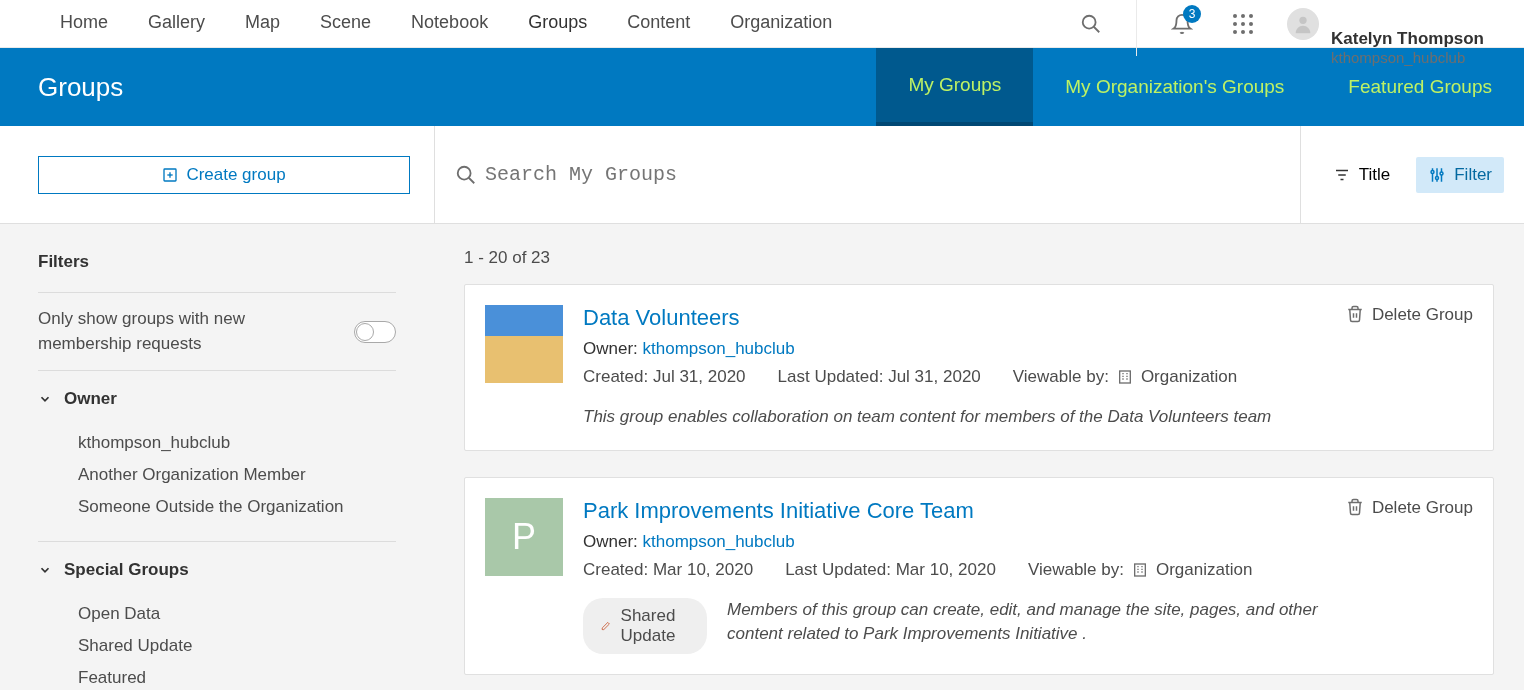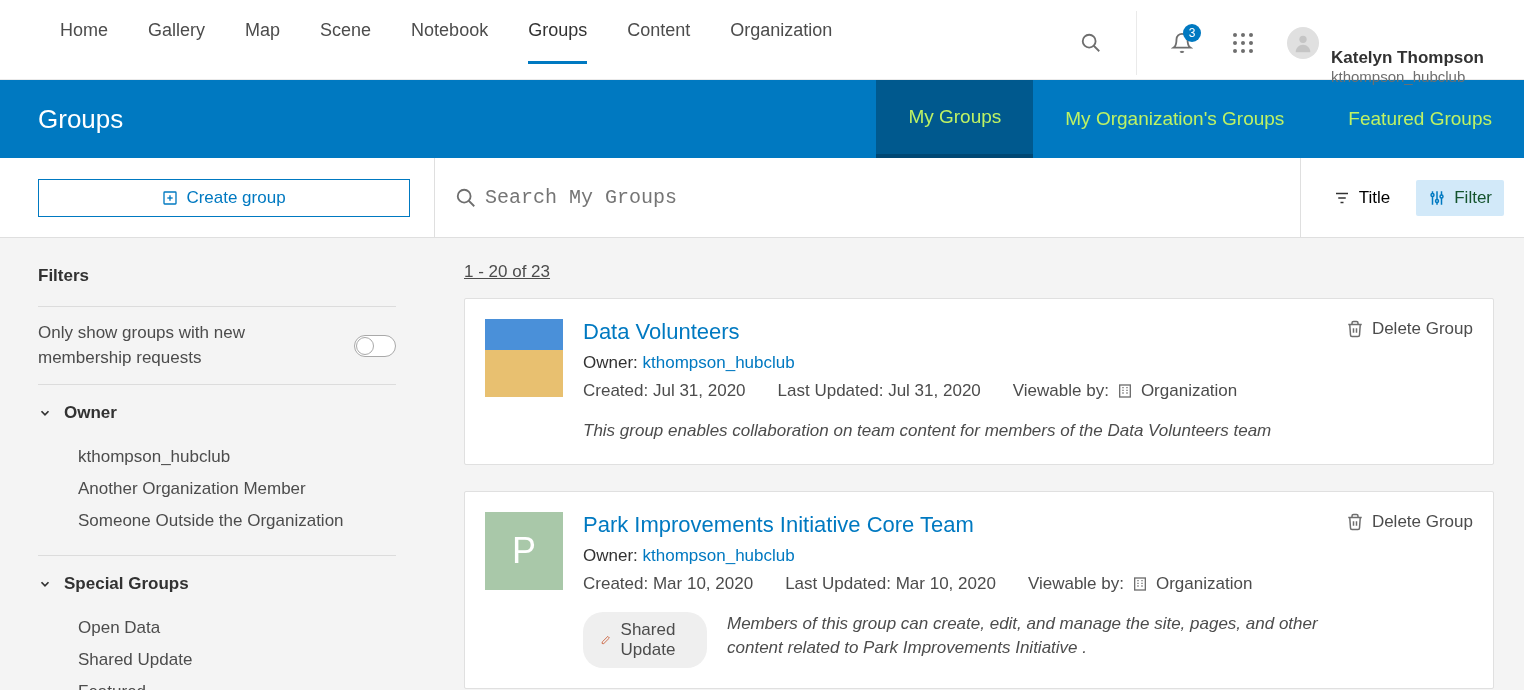--- a/index.html
+++ b/index.html
@@ -7,7 +7,7 @@
 a { text-decoration: none; }
 
 
-.topnav { display: flex; align-items: flex-start; height: 80px; border-bottom: 1px solid #eaeaea; padding: 0 40px 0 60px; }
+.topnav { display: flex; align-items: center; height: 48px; border-bottom: 1px solid #eaeaea; padding: 0 40px 0 60px; }
 .topnav-links { display: flex; gap: 40px; }
 .topnav-link { color: #4c4c4c; font-size: 18px; padding: 20px 0; border-bottom: 3px solid transparent; cursor: pointer; }
 .topnav-link.active { border-bottom-color: #0079c1; color: #323232; }

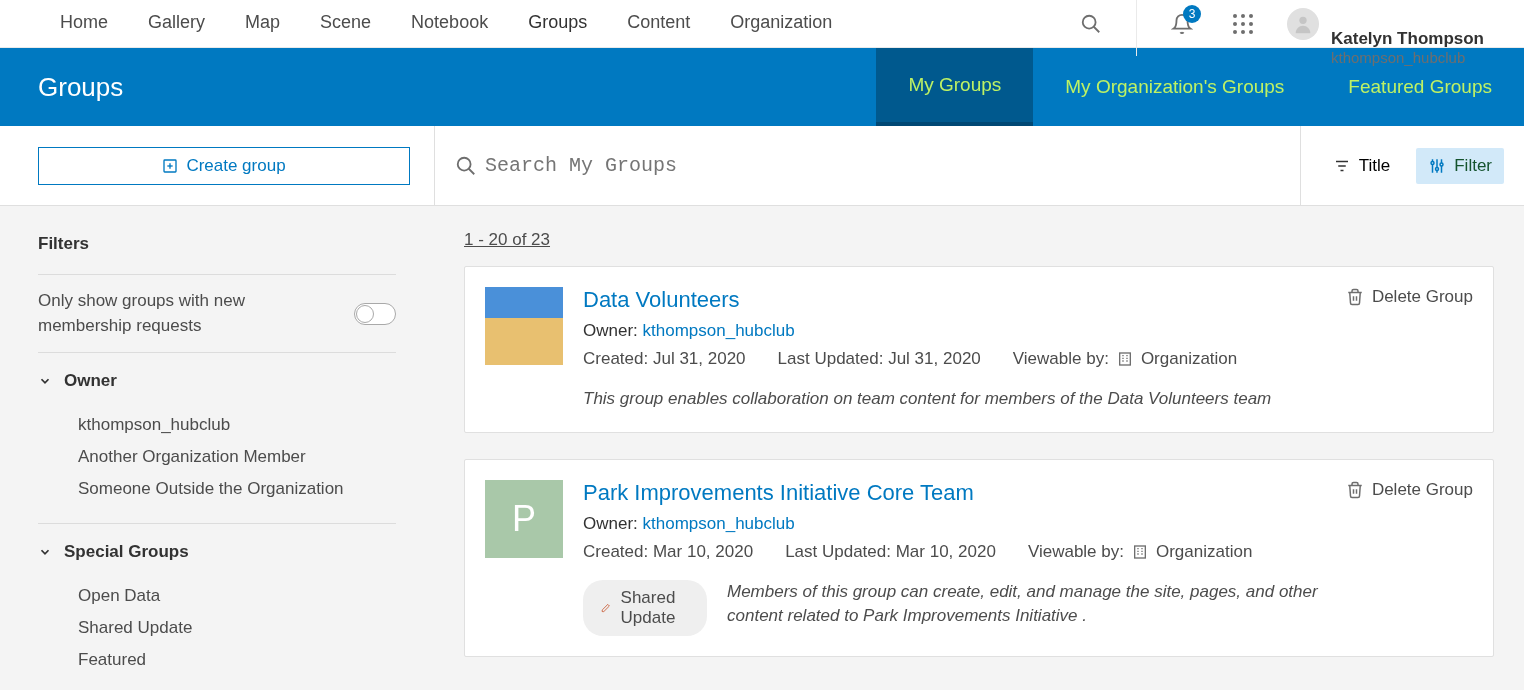--- a/index.html
+++ b/index.html
@@ -30,7 +30,7 @@
 .blue-tab.active { background: #00598e; border-bottom: 4px solid #004874; }
 
 
-.toolbar { display: flex; align-items: center; height: 80px; border-bottom: 1px solid #dfdfdf; }
+.toolbar { display: flex; align-items: center; height: 98px; border-bottom: 1px solid #dfdfdf; }
 .create-col { width: 434px; padding: 0 24px 0 38px; display:flex; justify-content:center; }
 .create-btn { border: 1px solid #0079c1; color: #0079c1; background: #fff; width: 100%; height: 38px; display: flex; align-items: center; justify-content: center; gap: 8px; font-size: 17px; cursor:pointer; }
 .search-col { flex: 1; border-left: 1px solid #dfdfdf; display: flex; align-items: center; padding: 0 20px; height:100%; }

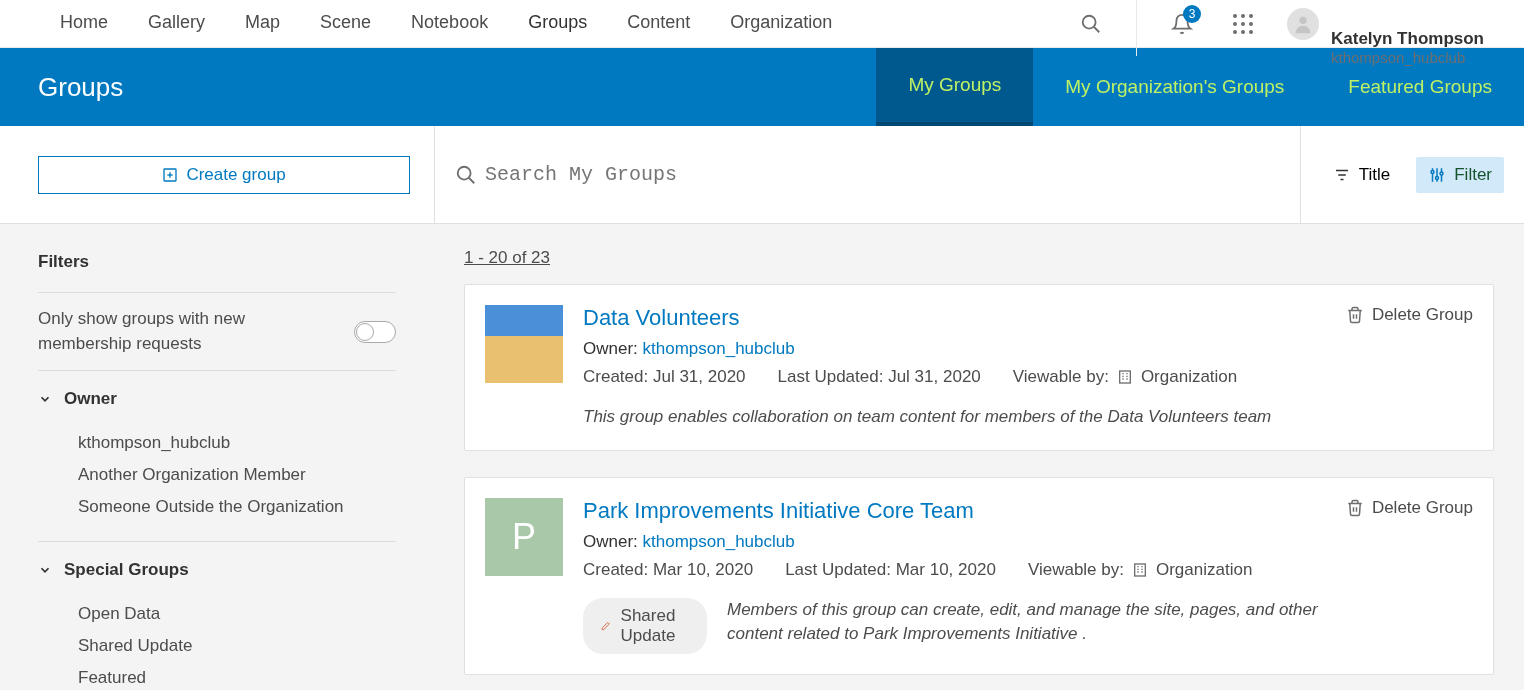--- a/index.html
+++ b/index.html
@@ -37,7 +37,7 @@
 .search-input { border: none; outline: none; font-size: 20px; color: #6e6e6e; flex: 1; padding: 8px; font-family: Liberation Mono, monospace; }
 .sort-col { border-left: 1px solid #dfdfdf; padding: 3px 20px; display: flex; align-items: center; gap: 14px; height:100%; }
 .sort-btn, .filter-btn { display: flex; align-items: center; gap: 8px; font-size: 17px; cursor:pointer; border:none; background:none; padding:8px 12px; }
-.filter-btn { background: #d2e9f9; color: #14532d; border-radius: 2px; }
+.filter-btn { background: #d2e9f9; color: #0369a1; border-radius: 2px; }
 
 
 .main { display: flex; background: #f4f4f4; min-height: calc(100vh - 222px); }

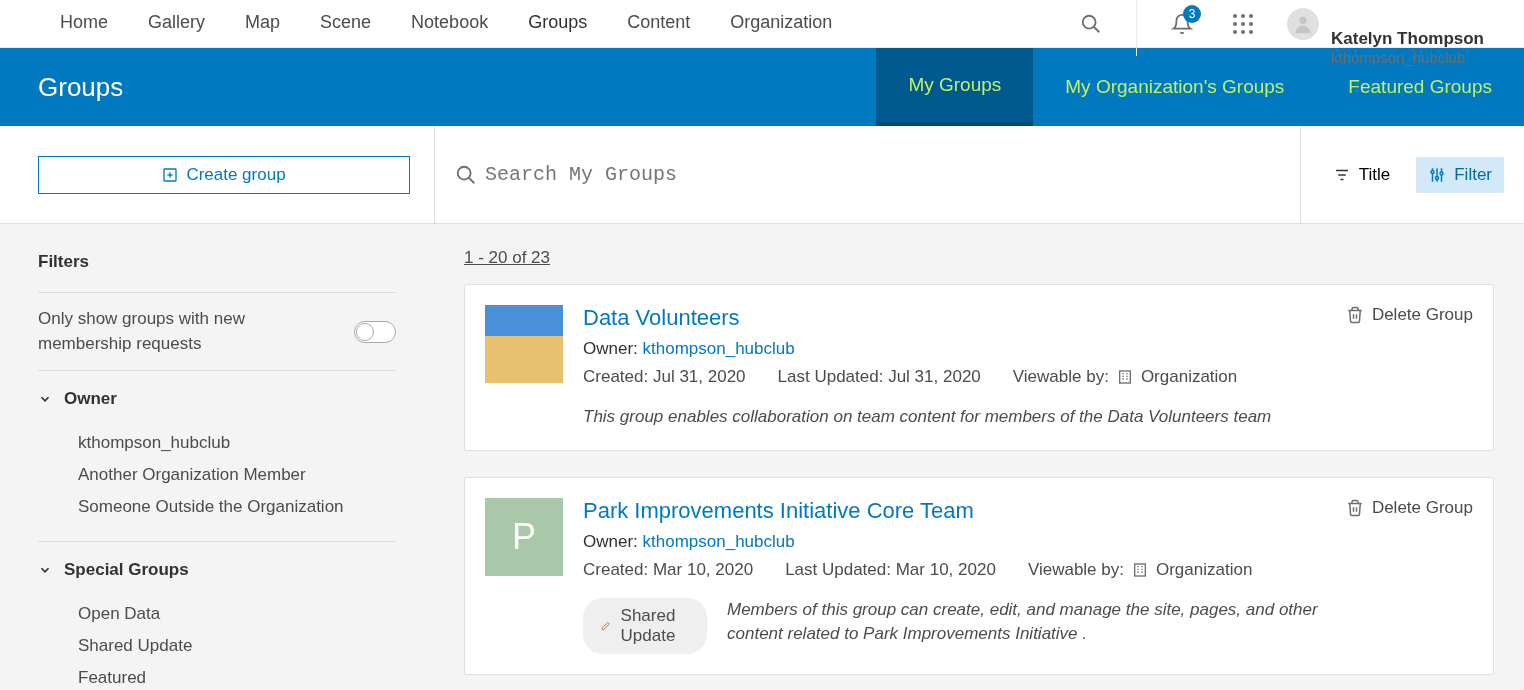--- a/index.html
+++ b/index.html
@@ -53,7 +53,7 @@
 .facet-item { font-size: 17px; color: #4c4c4c; padding: 6px 0; cursor:pointer; }
 
 .content { flex: 1; padding: 24px 30px; }
-.result-count { color: #4c4c4c; font-size: 17px; margin-bottom: 16px; text-decoration: underline; }
+.result-count { color: #4c4c4c; font-size: 17px; margin-bottom: 16px; }
 
 .card { background: #fff; border: 1px solid #e0e0e0; border-radius: 2px; padding: 20px; display: flex; gap: 20px; margin-bottom: 26px; }
 .thumb { width: 78px; height: 78px; flex-shrink:0; background:#a9c8a9; display:flex; align-items:center; justify-content:center; color:#fff; font-size:36px; }

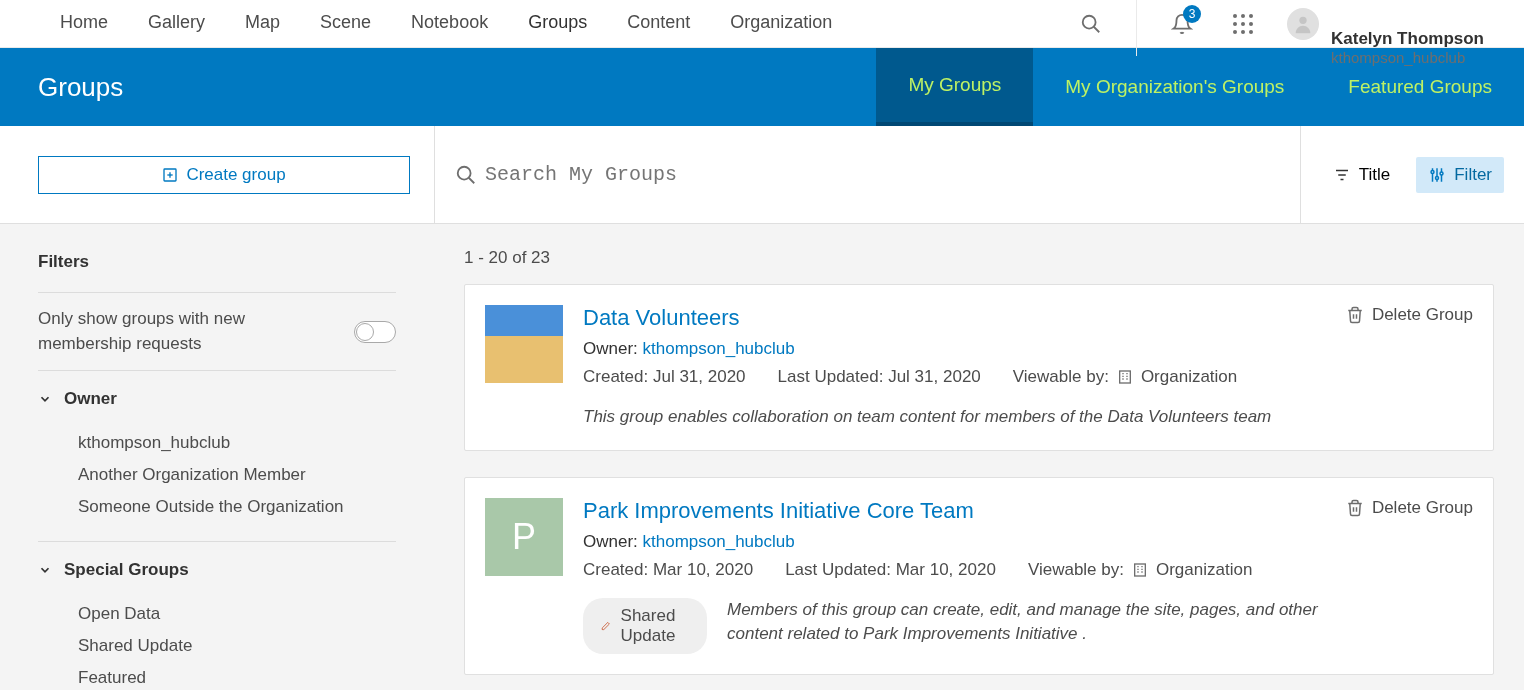--- a/index.html
+++ b/index.html
@@ -68,7 +68,7 @@
 .desc-row { display:flex; gap:20px; align-items:flex-start; margin-top:18px; }
 .pill { background: #efefef; border-radius: 20px; padding: 8px 18px; display: inline-flex; align-items: center; gap: 10px; font-size: 17px; color:#4c4c4c; }
 .card-actions { display: flex; align-items: flex-start; }
-.delete-btn { display: flex; align-items: center; gap: 8px; color: #4c4c4c; font-size: 17px; cursor:pointer; border:none; background:none; }
+.delete-btn { display: flex; align-items: flex-start; gap: 8px; color: #4c4c4c; font-size: 17px; cursor:pointer; border:none; background:none; }
 
 svg { display:block; }
 </style>

